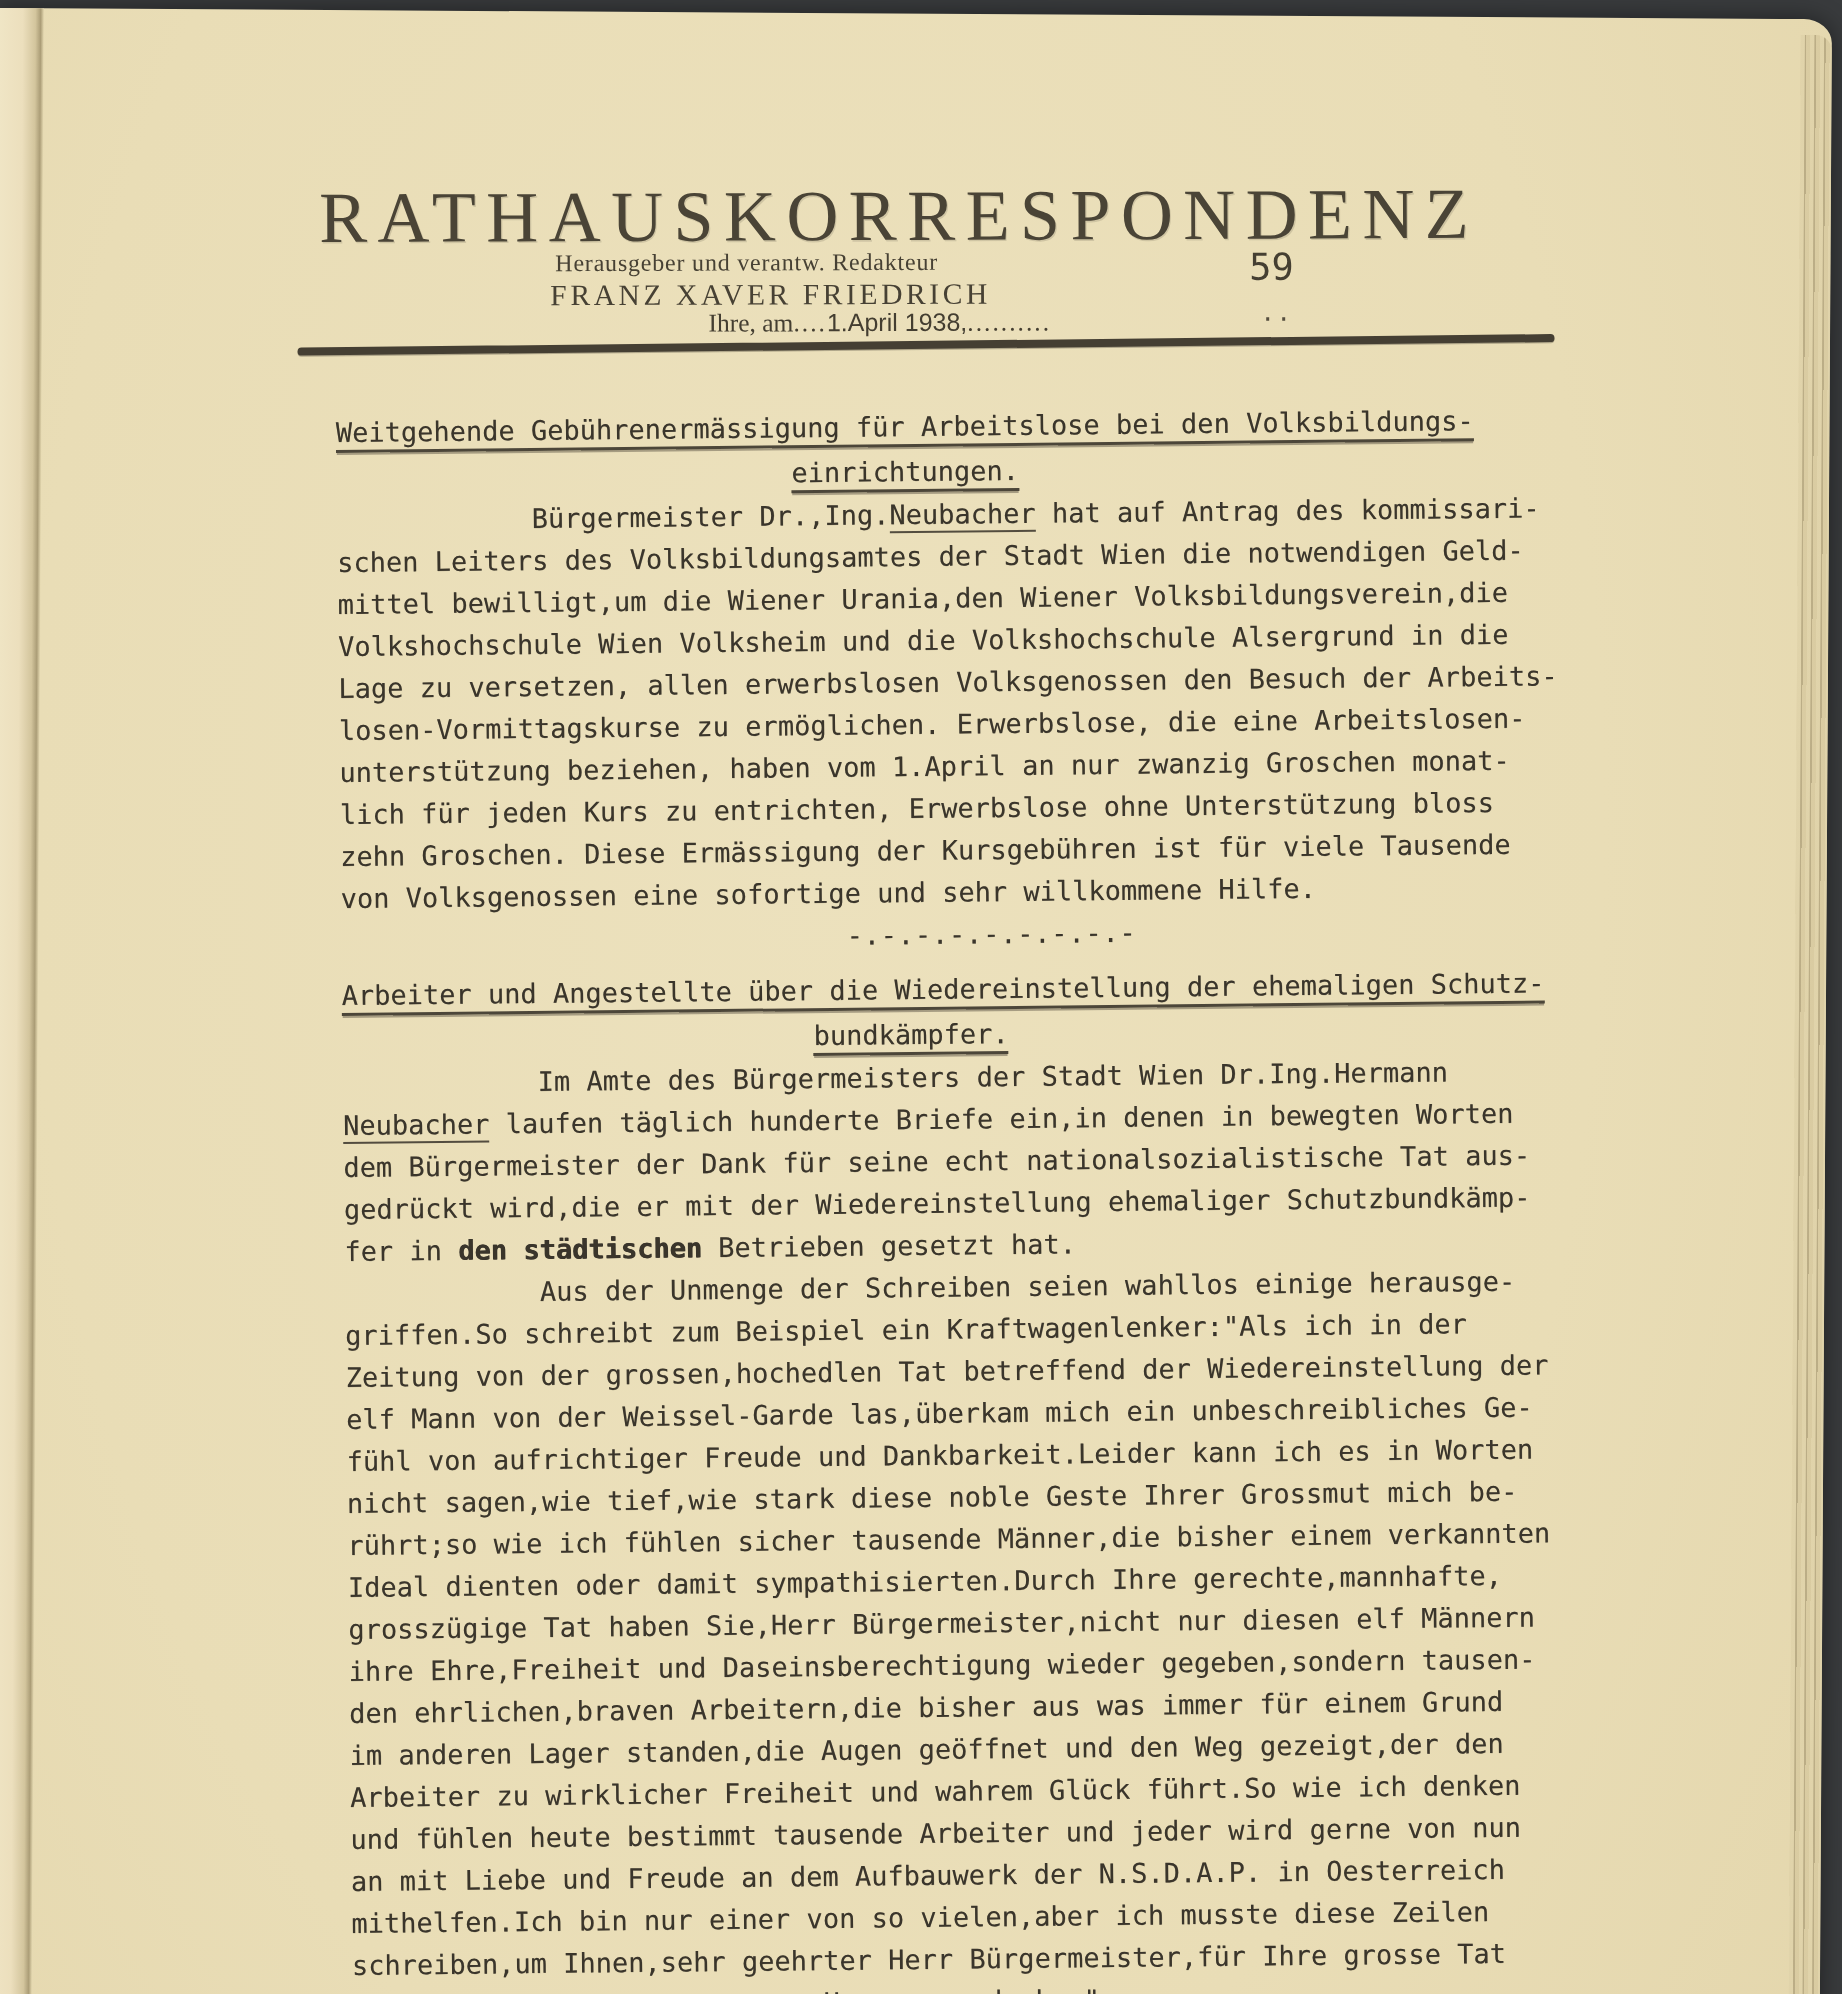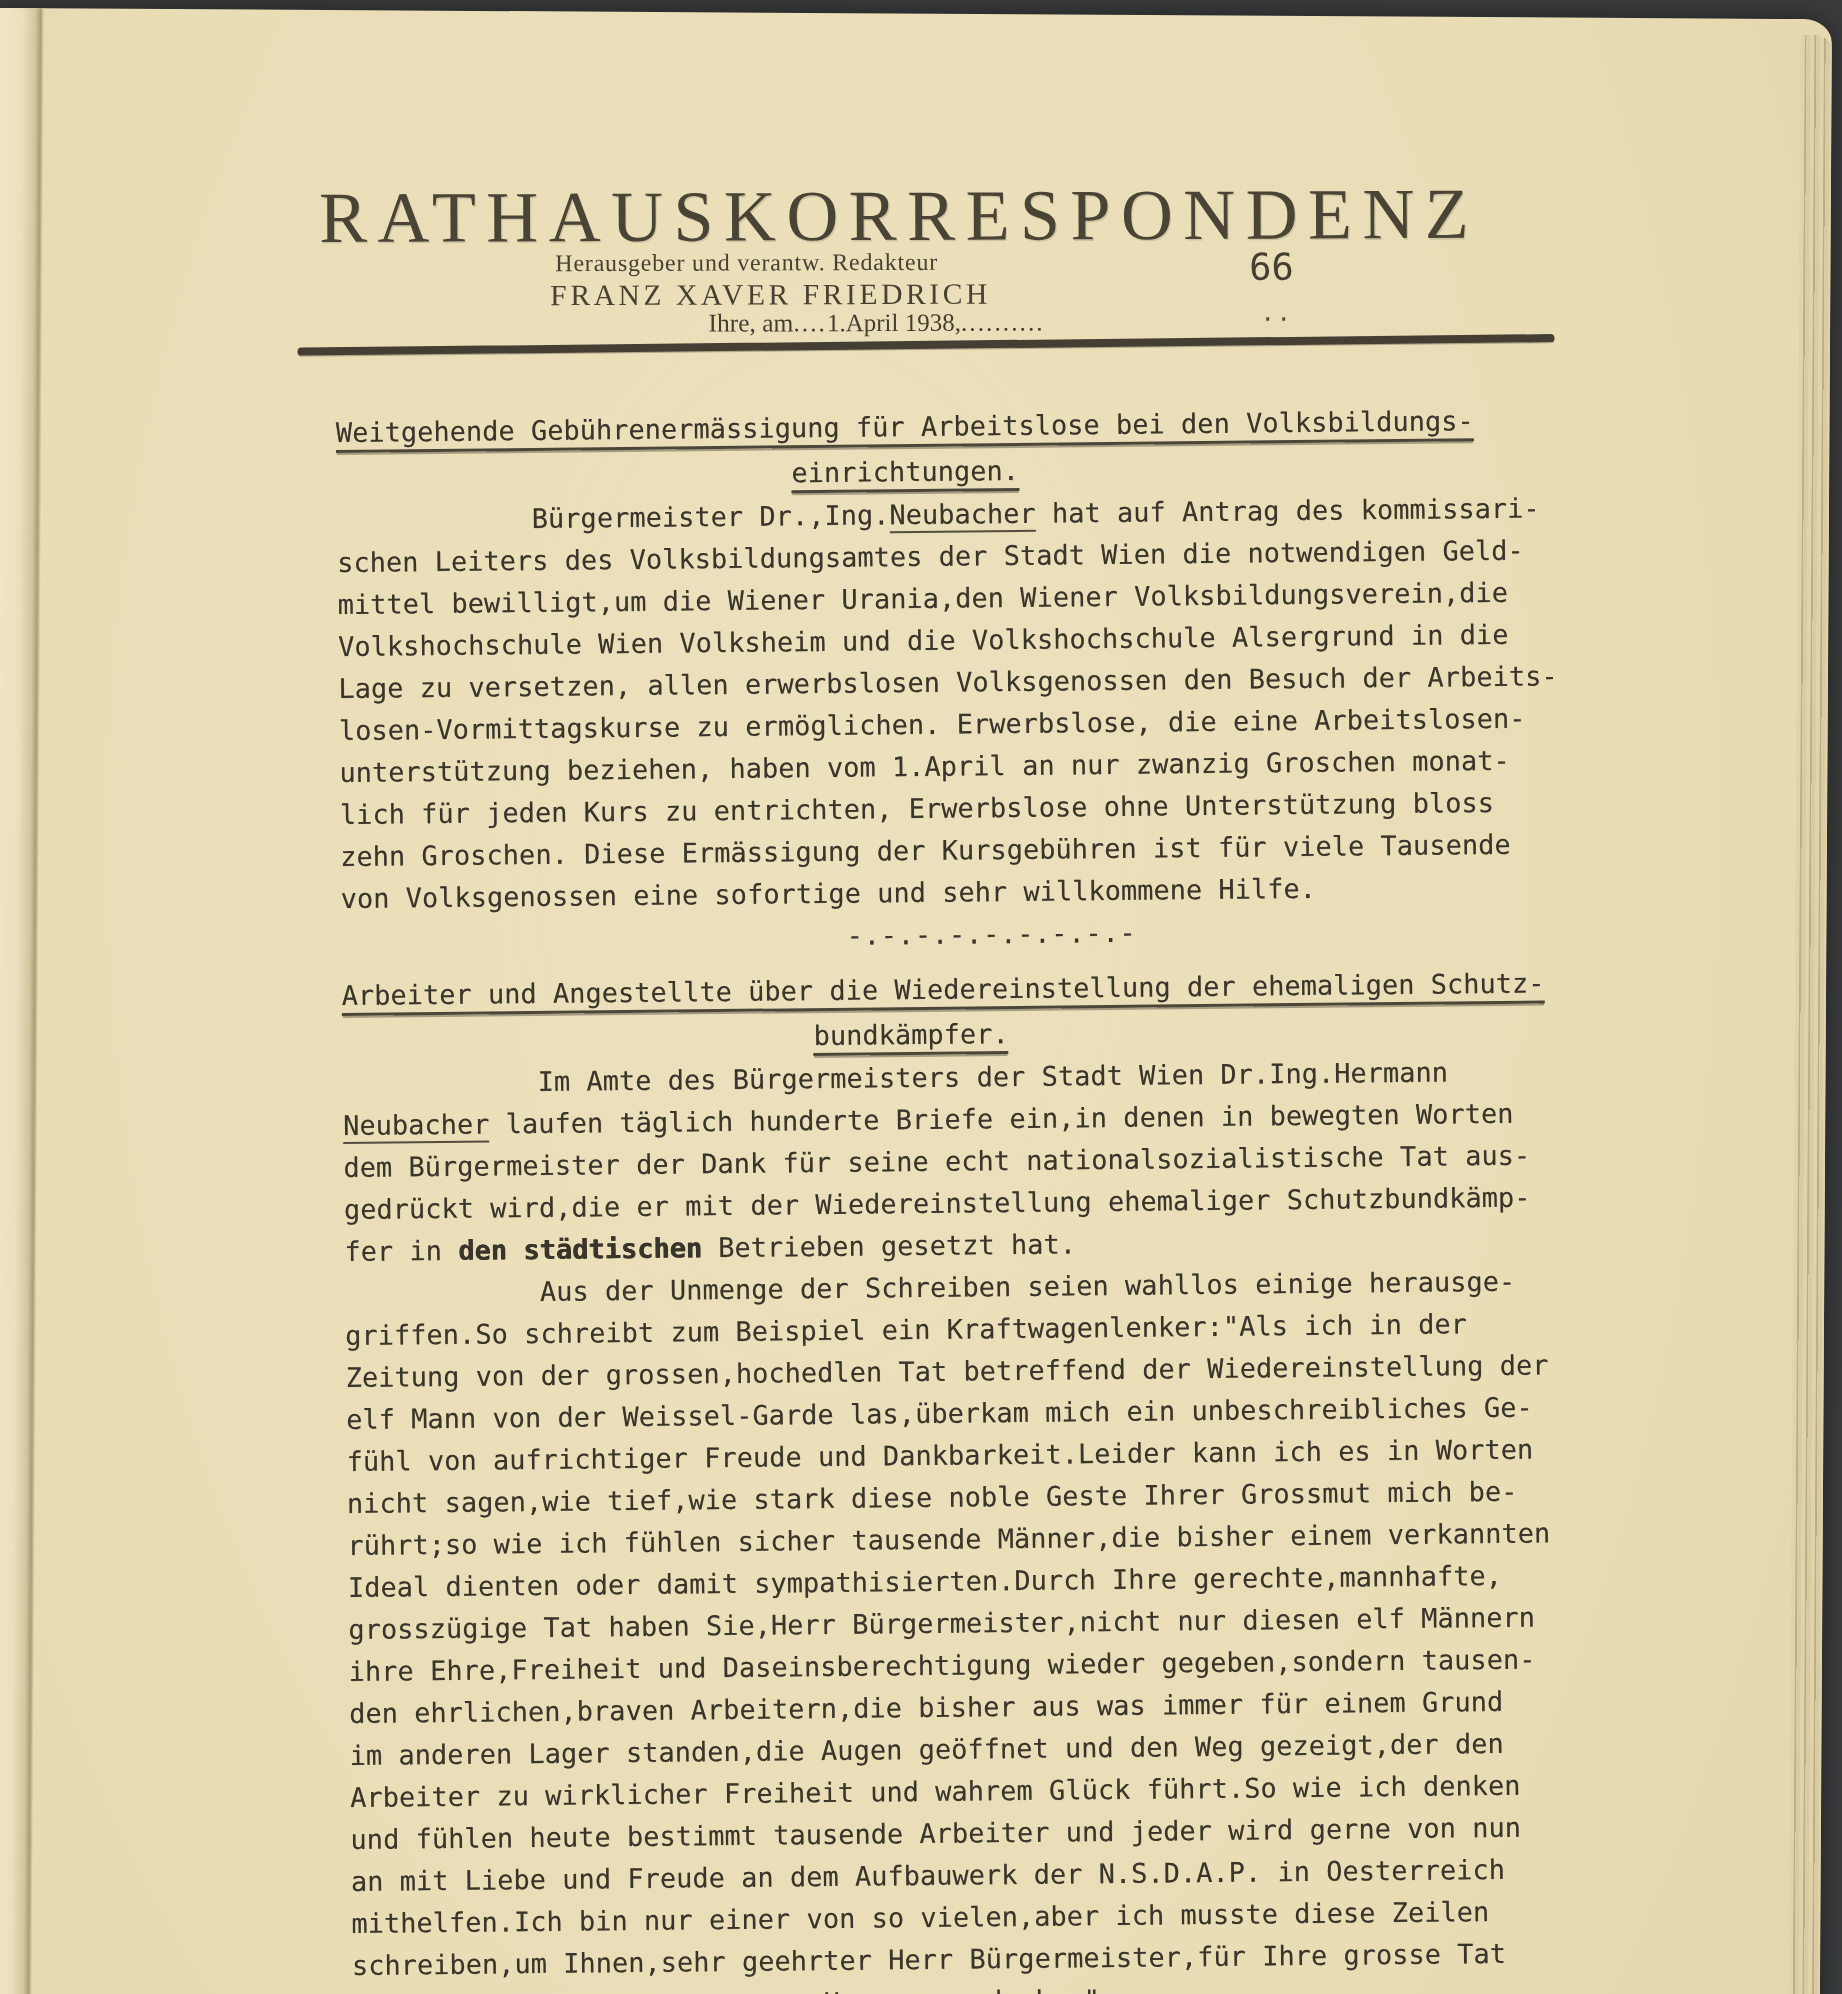--- a/index.html
+++ b/index.html
@@ -112,7 +112,7 @@
     <div class="mh-title">RATHAUSKORRESPONDENZ</div>
     <div class="mh-sub">Herausgeber und verantw. Redakteur</div>
     <div class="mh-editor">FRANZ XAVER FRIEDRICH</div>
-    <div class="mh-issue">66</div>
+    <div class="mh-issue">59</div>
     <div class="mh-issue-dots">..</div>
     <div class="mh-date">
       <span>Ihre, am</span><span class="leader">....</span><span class="typed">1.April 1938,</span><span class="leader">..........</span>

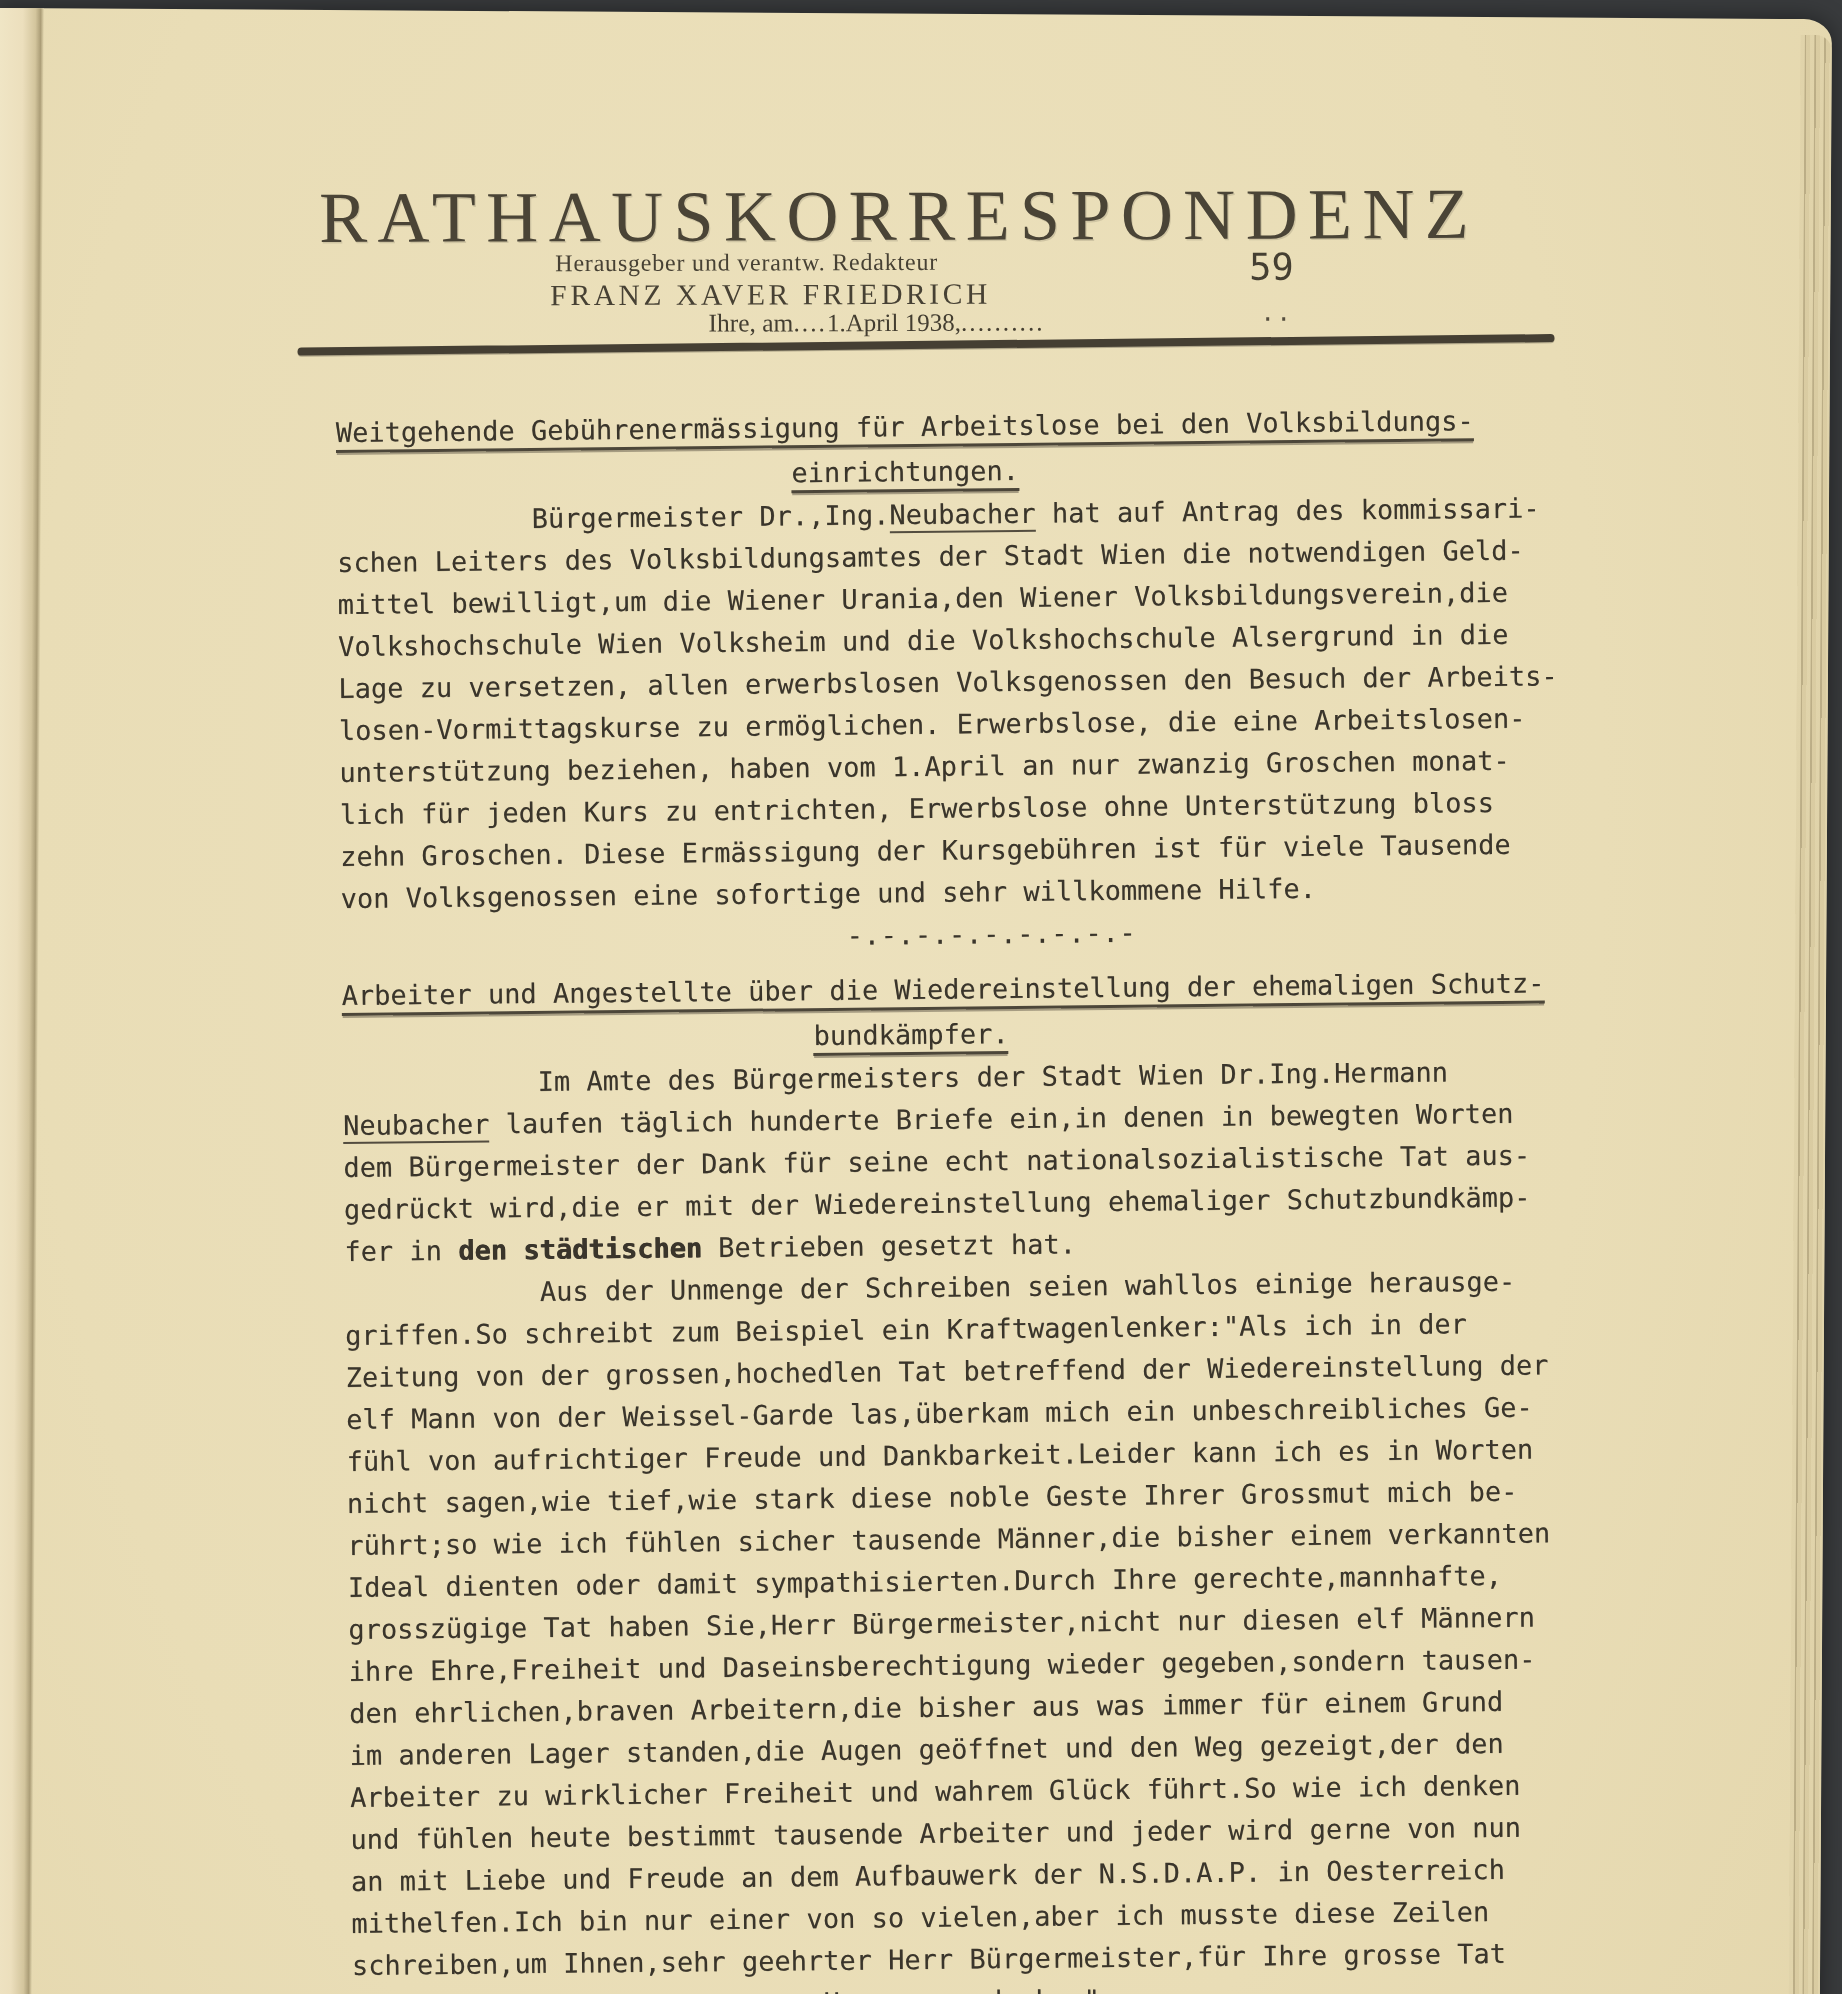--- a/index.html
+++ b/index.html
@@ -73,7 +73,7 @@
     font-size:25.5px; white-space:nowrap; color:#443e31;
   }
   .mh-date .leader { letter-spacing:2px; }
-  .mh-date .typed { font-family:Liberation Serif, serif; font-size:25px; }
+  .mh-date .typed { font-family:Liberation Sans, sans-serif; font-size:25px; }
   .mh-rule {
     position:absolute; left:-22px; top:161px;
     width:1257px; height:7.6px;

